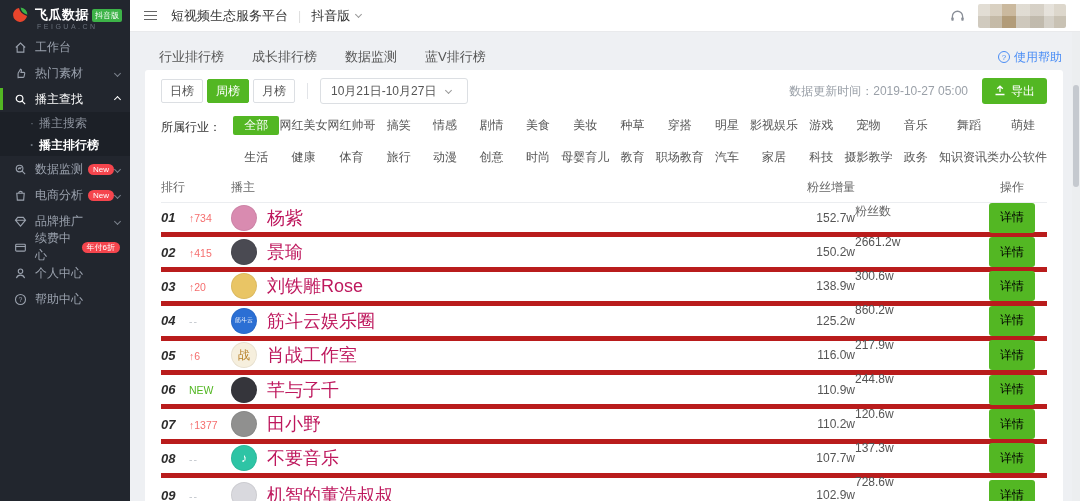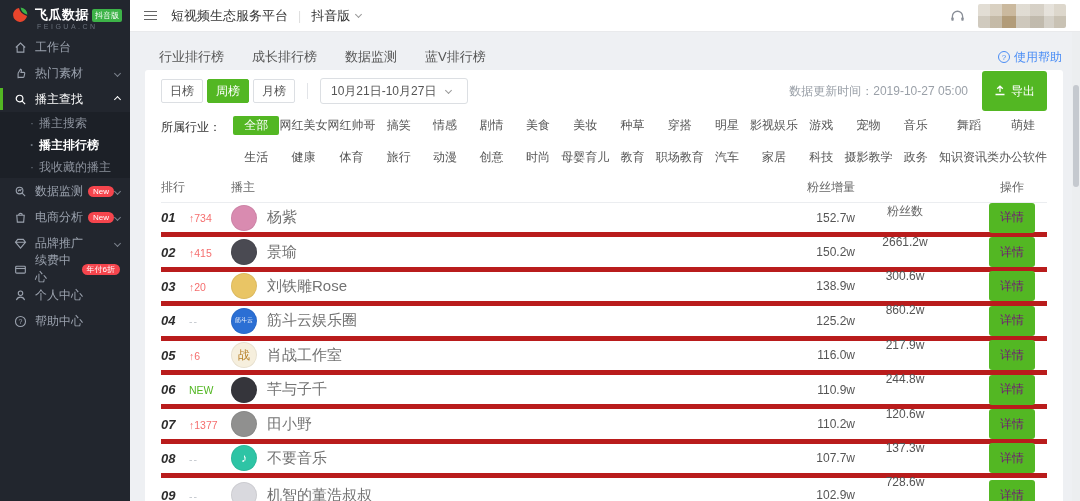--- a/index.html
+++ b/index.html
@@ -65,7 +65,7 @@
   .date-select{height:26px;border:1px solid #dcdfe3;border-radius:3px;display:flex;align-items:center;padding:0 10px;font-size:12px;color:#555;cursor:pointer;min-width:148px;}
   .date-select .chev{border-color:#999;margin-left:10px;margin-top:-2px;}
   .update-info{margin-left:auto;font-size:12px;color:#9aa0a8;}
-  .export-btn{margin-left:14px;height:40px;background:var(--green);color:#fff;border:none;border-radius:3px;font-size:12px;padding:0 12px;display:flex;align-items:center;cursor:pointer;}
+  .export-btn{margin-left:14px;height:26px;background:var(--green);color:#fff;border:none;border-radius:3px;font-size:12px;padding:0 12px;display:flex;align-items:center;cursor:pointer;}
   .export-btn svg{margin-right:5px;}
 
   .filters{display:flex;margin-top:12px;font-size:12px;}

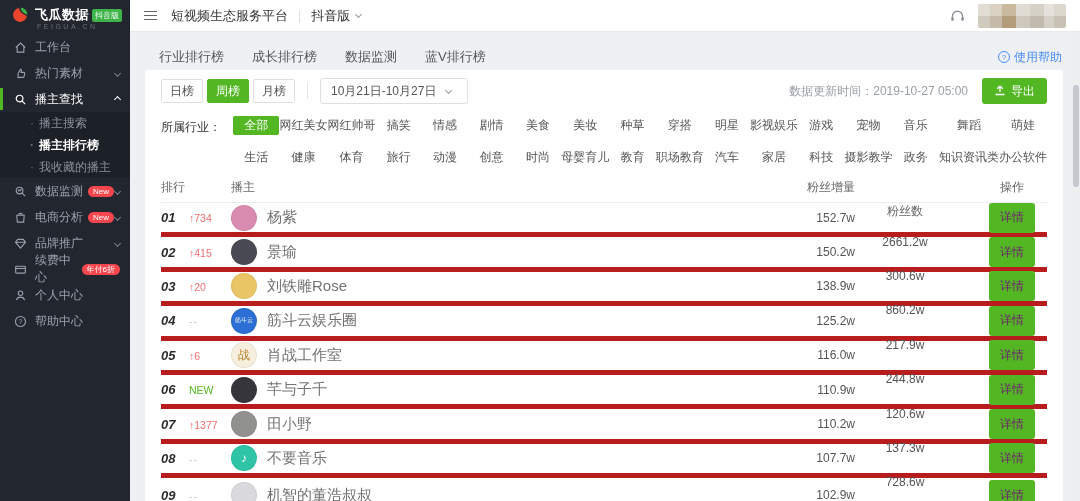--- a/index.html
+++ b/index.html
@@ -147,9 +147,6 @@
           </div>
         <div class="sub-item active">
             <span>播主排行榜</span>
-          </div>
-        <div class="sub-item">
-            <span>我收藏的播主</span>
           </div>
       </div>
       <div class="menu-item">

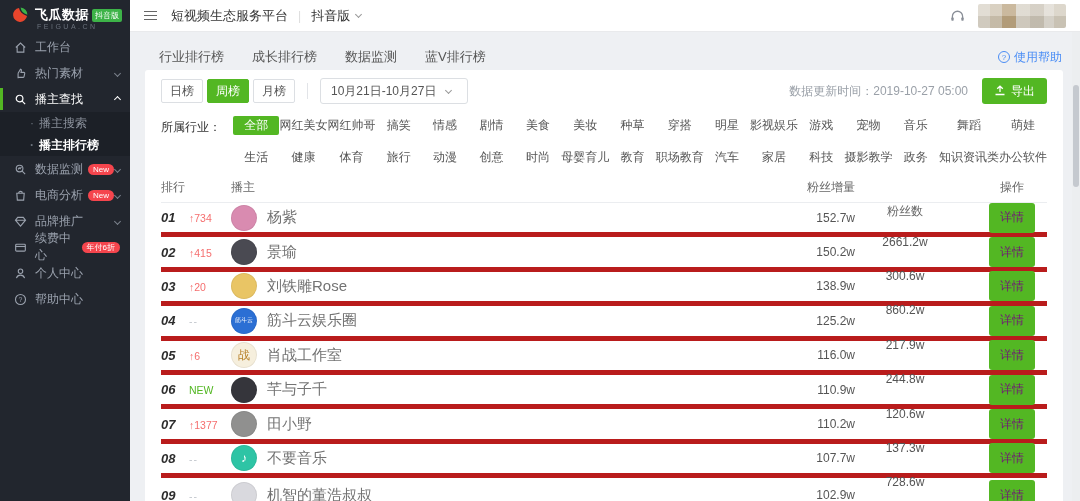--- a/index.html
+++ b/index.html
@@ -88,7 +88,7 @@
   .chg.none{color:#c2c6cc;letter-spacing:1px;}
   .chg.new{color:var(--green);}
   .avatar{width:26px;height:26px;border-radius:50%;margin-right:10px;display:flex;align-items:center;justify-content:center;font-size:12px;flex:0 0 26px;box-shadow:inset 0 0 0 1px rgba(0,0,0,.06);}
-  .nm{color:#737373;font-size:15px;}
+  .nm{color:#be185d;font-size:18px;}
   .detail-btn{width:46px;height:30px;background:var(--green);color:#701a75;border:none;border-radius:3px;font-size:12px;cursor:pointer;}
 
   

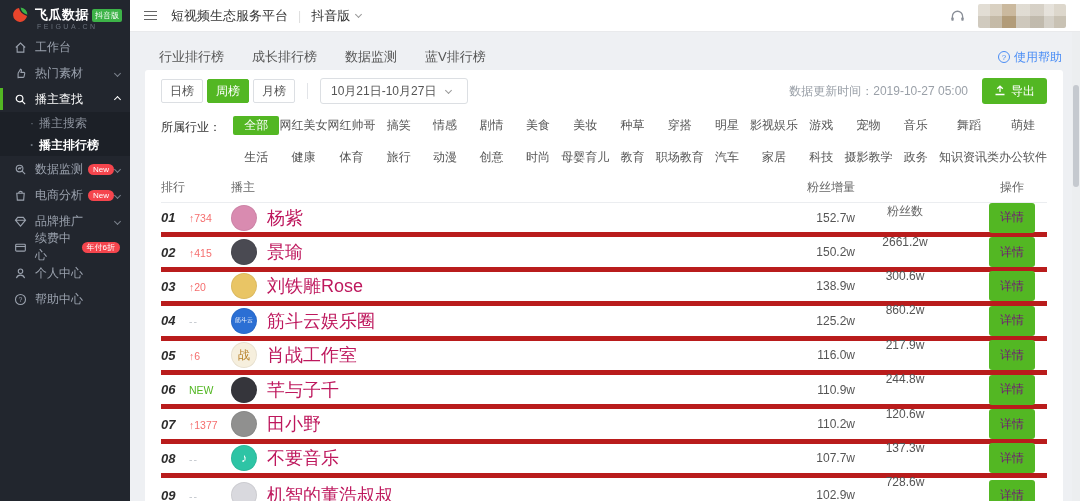--- a/index.html
+++ b/index.html
@@ -80,7 +80,7 @@
   .col-rank{width:70px;flex:0 0 70px;display:flex;align-items:baseline;}
   .col-name{flex:1;display:flex;align-items:center;}
   .col-gain{width:150px;flex:0 0 150px;text-align:right;}
-  .col-fans{width:100px;flex:0 0 100px;text-align:center;margin-top:48px;}
+  .col-fans{width:100px;flex:0 0 100px;text-align:left;margin-top:48px;}
   .col-action{width:70px;flex:0 0 70px;margin-left:22px;text-align:center;}
   .rk{font-style:italic;font-weight:bold;font-size:13px;color:#2d2d2d;min-width:22px;}
   .chg{font-size:10.5px;margin-left:6px;}

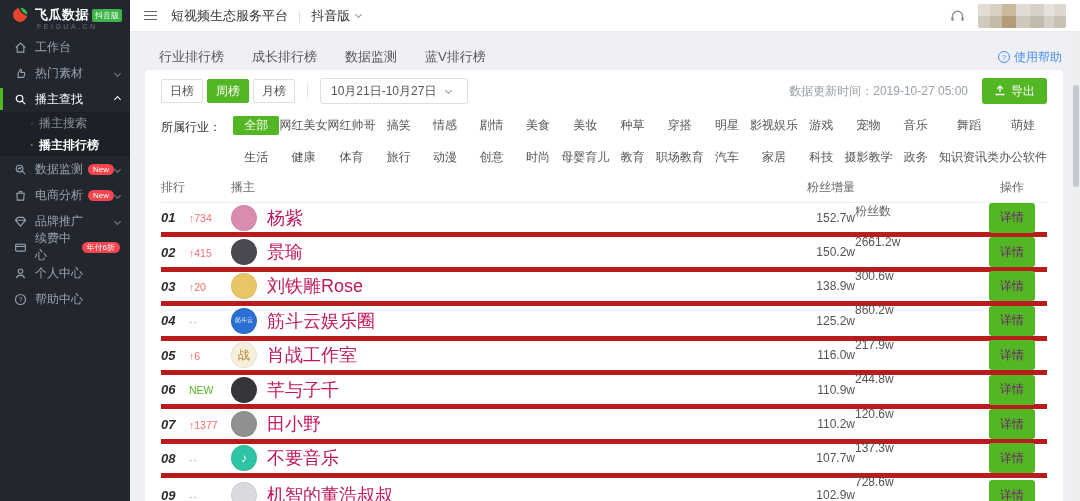--- a/index.html
+++ b/index.html
@@ -89,7 +89,7 @@
   .chg.new{color:var(--green);}
   .avatar{width:26px;height:26px;border-radius:50%;margin-right:10px;display:flex;align-items:center;justify-content:center;font-size:12px;flex:0 0 26px;box-shadow:inset 0 0 0 1px rgba(0,0,0,.06);}
   .nm{color:#be185d;font-size:18px;}
-  .detail-btn{width:46px;height:30px;background:var(--green);color:#701a75;border:none;border-radius:3px;font-size:12px;cursor:pointer;}
+  .detail-btn{width:46px;height:30px;background:var(--green);color:#000000;border:none;border-radius:3px;font-size:12px;cursor:pointer;}
 
   
   .scrollbar{position:absolute;right:0;top:32px;bottom:0;width:8px;background:#eceef0;z-index:6;}

